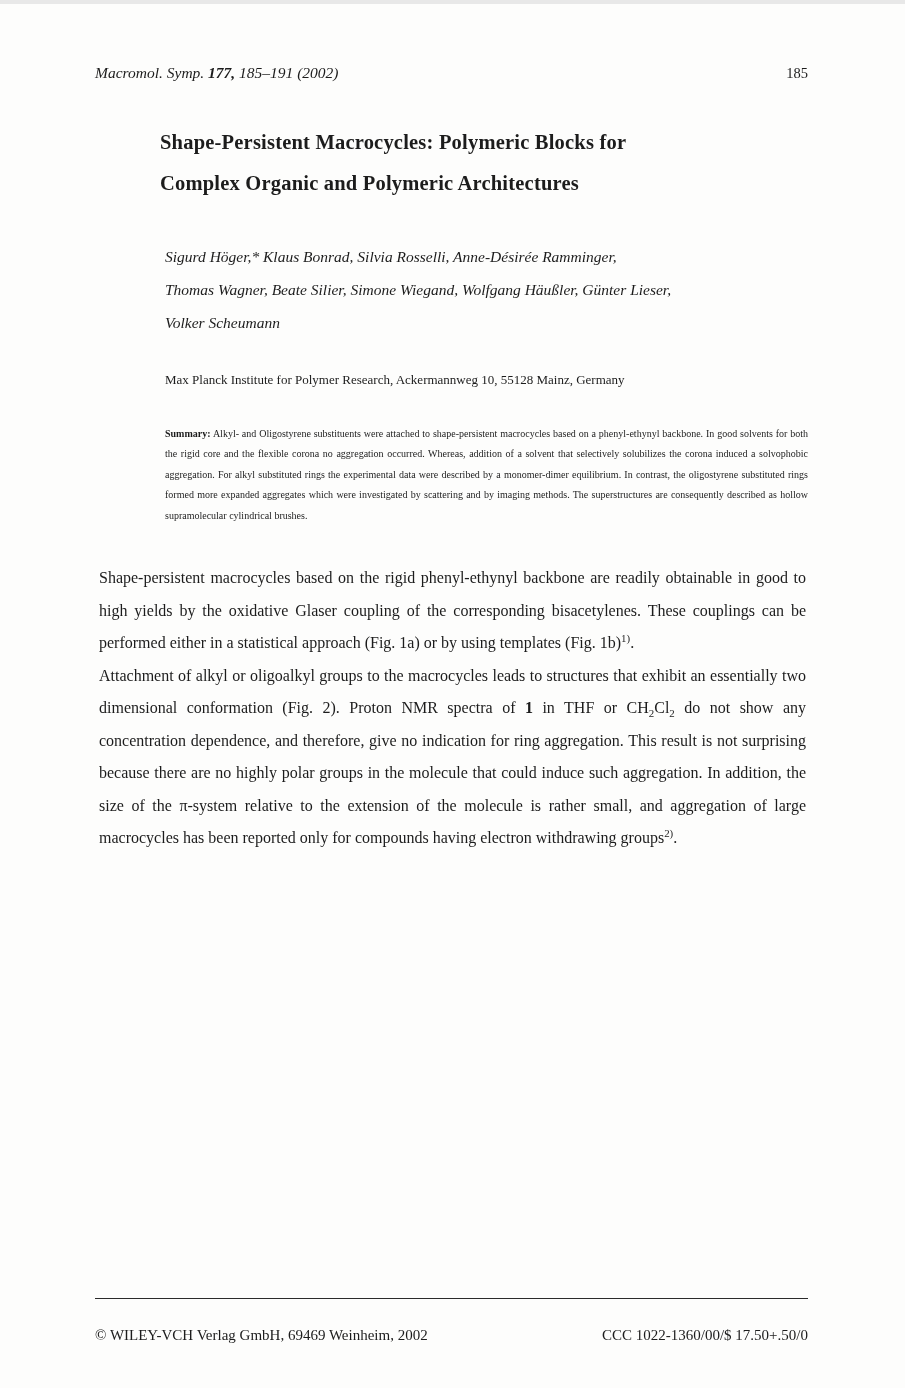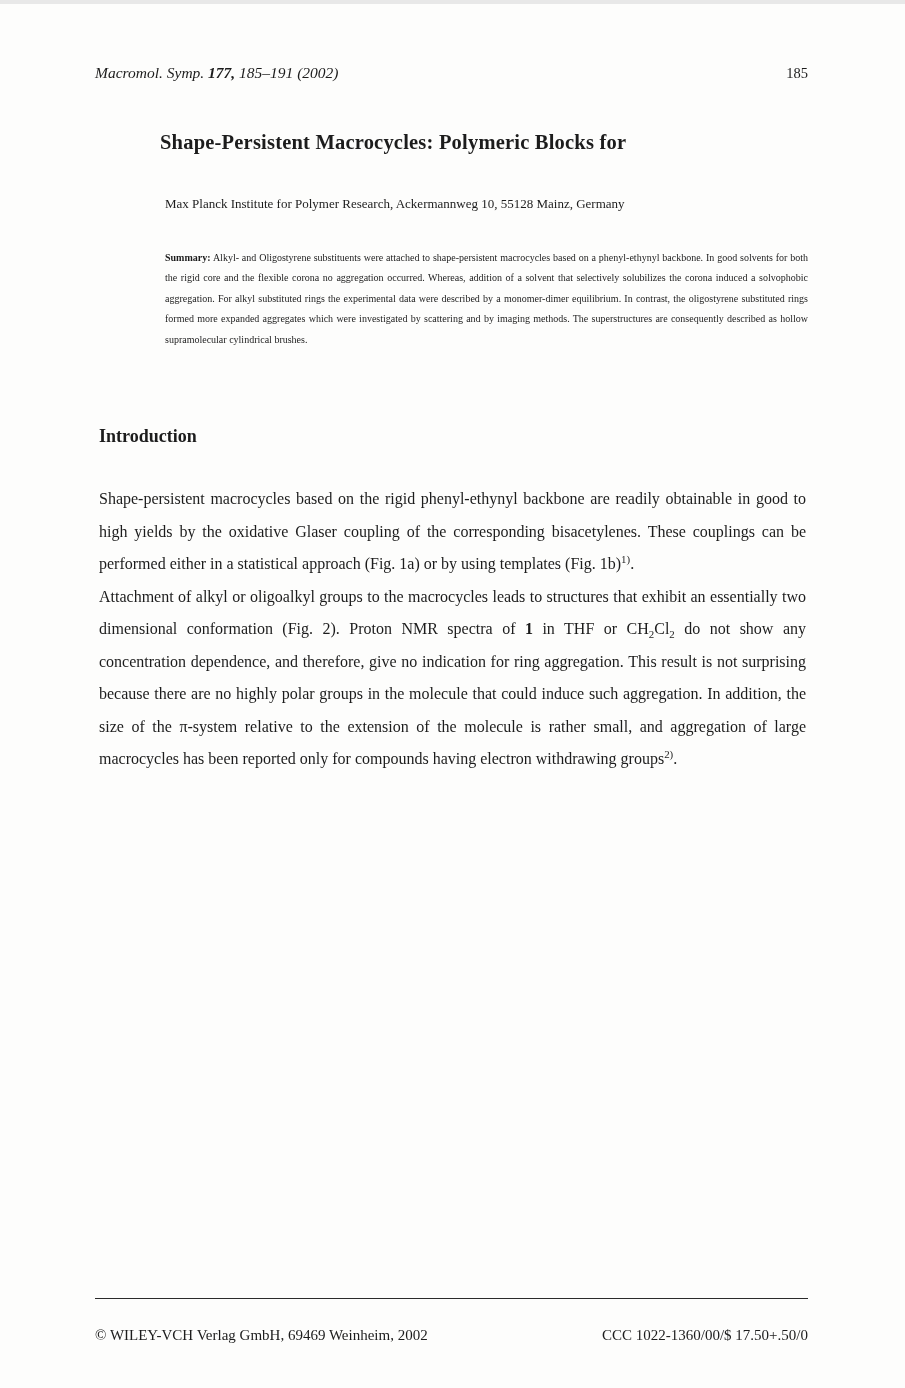--- a/index.html
+++ b/index.html
@@ -109,6 +109,7 @@
 
   <div class="title-block">
     <div>Shape-Persistent Macrocycles: Polymeric Blocks for</div>
+    <div>Complex Organic and Polymeric Architectures</div>
   </div>
 
 

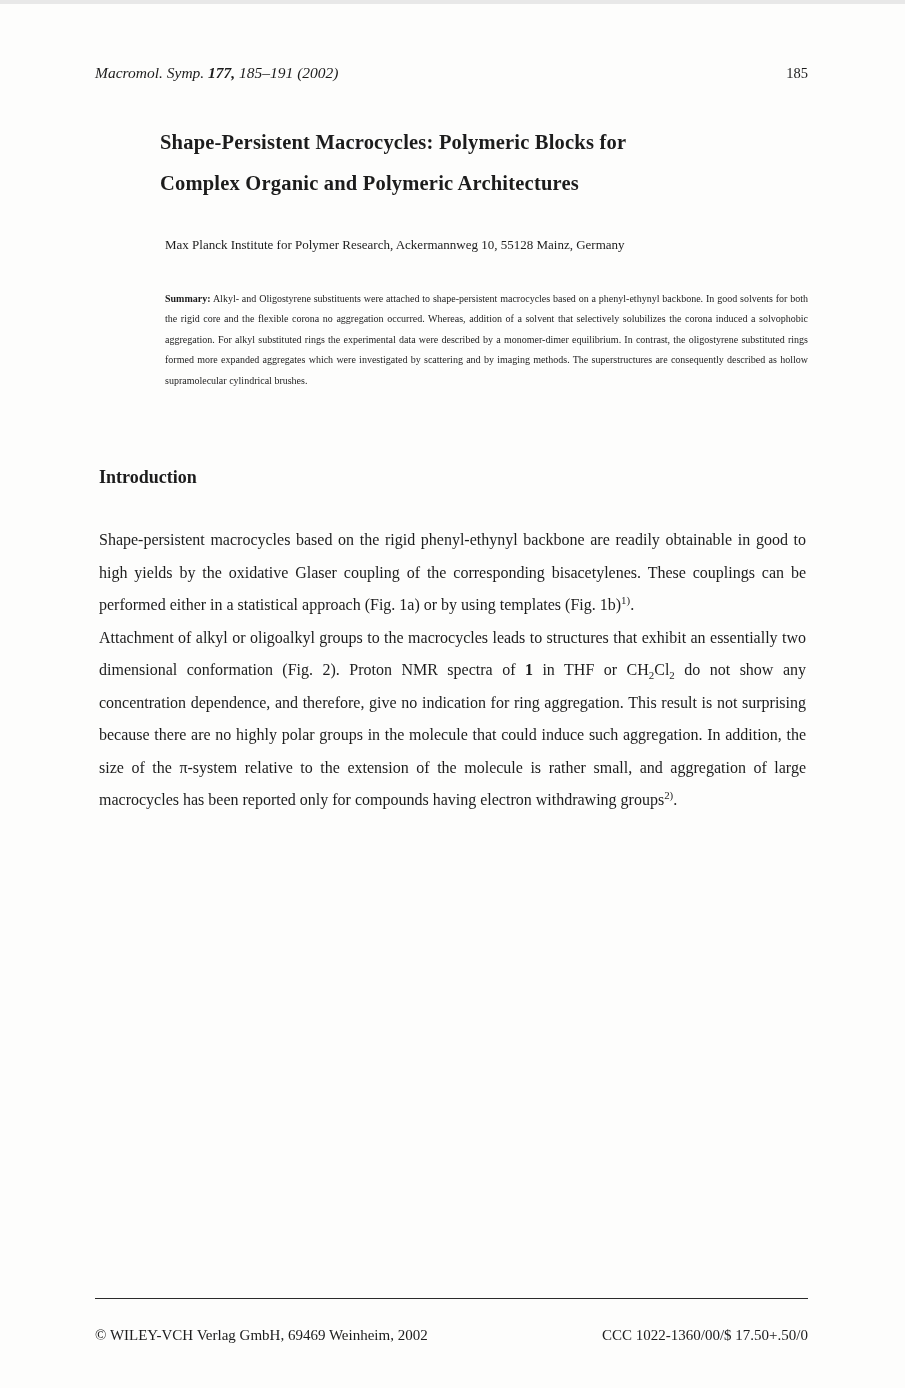--- a/index.html
+++ b/index.html
@@ -112,6 +112,11 @@
     <div>Complex Organic and Polymeric Architectures</div>
   </div>
 
+  <div class="authors-block">
+    <div>Sigurd Höger,* Klaus Bonrad, Silvia Rosselli, Anne-Désirée Ramminger,</div>
+    <div>Thomas Wagner, Beate Silier, Simone Wiegand, Wolfgang Häußler, Günter Lieser,</div>
+    <div>Volker Scheumann</div>
+  </div>
 
   <div class="affiliation">Max Planck Institute for Polymer Research, Ackermannweg 10, 55128 Mainz, Germany</div>
 

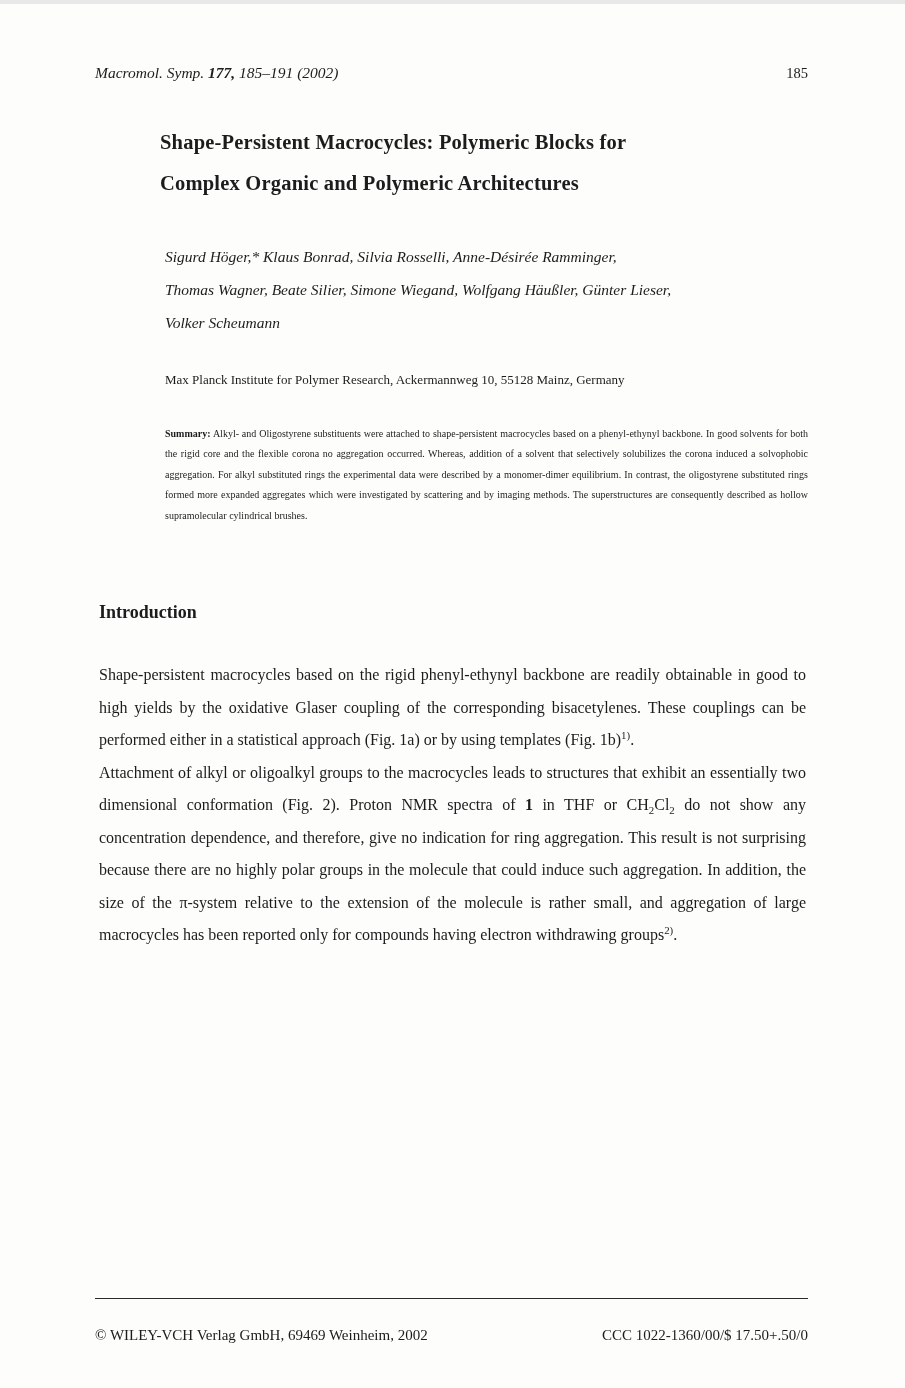--- a/index.html
+++ b/index.html
@@ -122,7 +122,6 @@
 
   <div class="summary"><span class="seg-bold">Summary:</span><span class="seg-normal"> Alkyl- and Oligostyrene substituents were attached to shape-persistent macrocycles based on a phenyl-ethynyl backbone. In good solvents for both the rigid core and the flexible corona no aggregation occurred. Whereas, addition of a solvent that selectively solubilizes the corona induced a solvophobic aggregation. For alkyl substituted rings the experimental data were described by a monomer-dimer equilibrium. In contrast, the oligostyrene substituted rings formed more expanded aggregates which were investigated by scattering and by imaging methods. The superstructures are consequently described as hollow supramolecular cylindrical brushes.</span></div>
 
-  <div class="section-heading">Introduction</div>
 
   <p class="body-par first"><span class="seg-normal">Shape-persistent macrocycles based on the rigid phenyl-ethynyl backbone are readily obtainable in good to high yields by the oxidative Glaser coupling of the corresponding bisacetylenes. These couplings can be performed either in a statistical approach (Fig. 1a) or by using templates (Fig. 1b)</span><span class="seg-sup">1)</span><span class="seg-normal">.</span></p>
 

